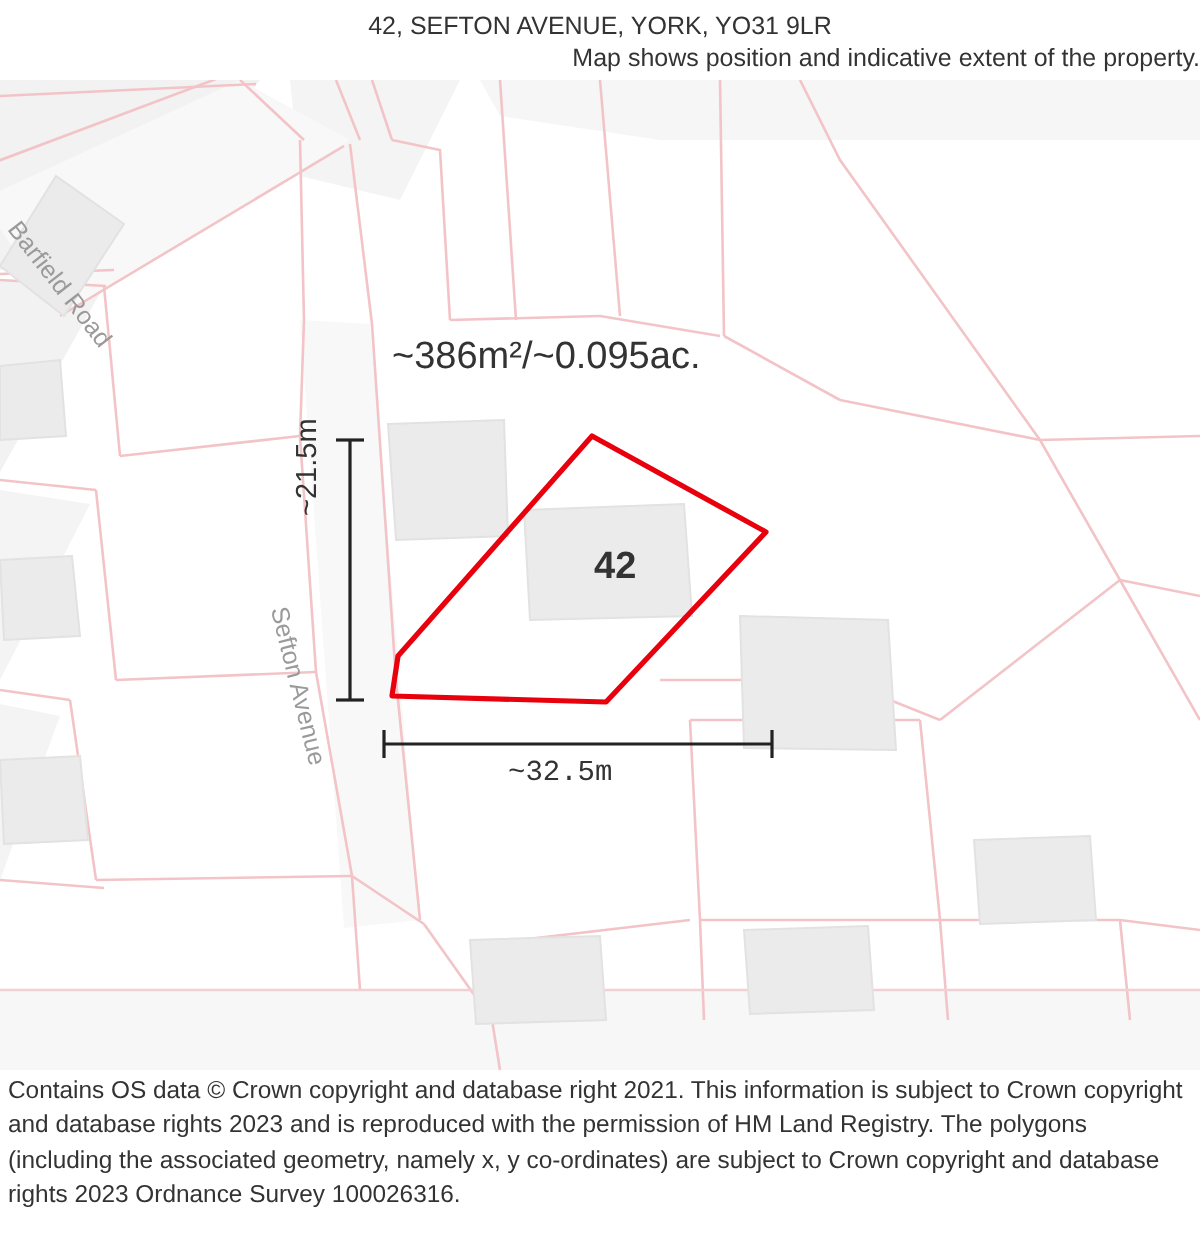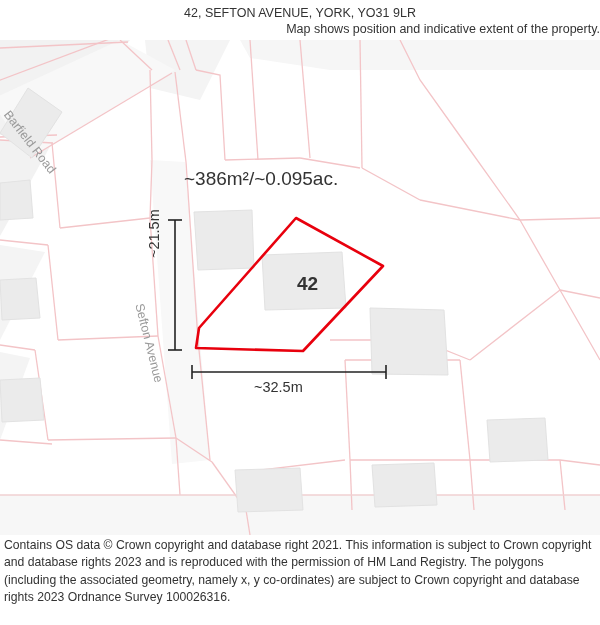--- a/index.html
+++ b/index.html
@@ -62,7 +62,7 @@
   
   .area-label {
     position: absolute;
-    left: 184px;
+    left: 196px;
     top: 128px;
     font-size: 19px;
     color: #333333;

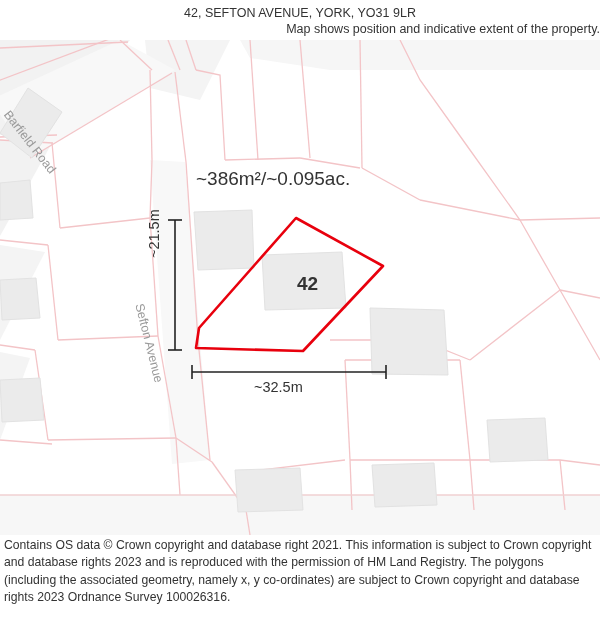--- a/index.html
+++ b/index.html
@@ -93,6 +93,7 @@
     font-size: 14.5px;
     color: #333333;
     white-space: nowrap;
+    font-family: Liberation Mono, monospace;
   }
   .road-label {
     position: absolute;

